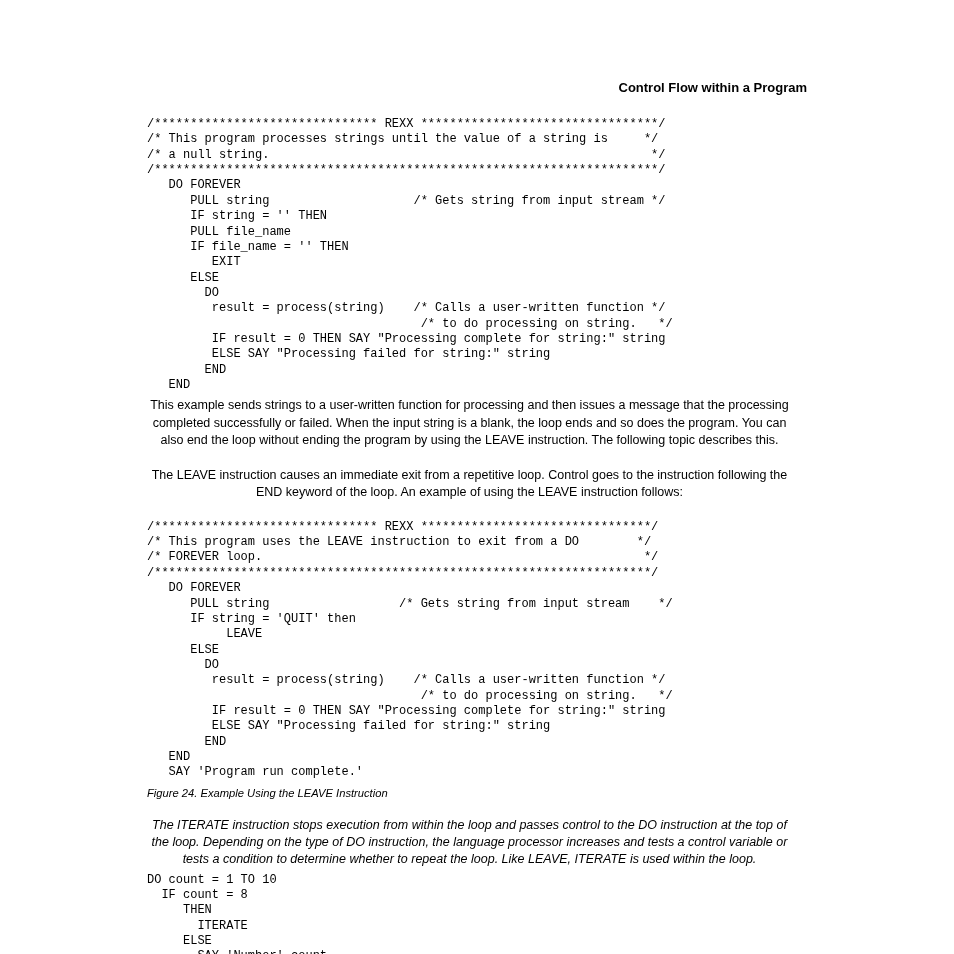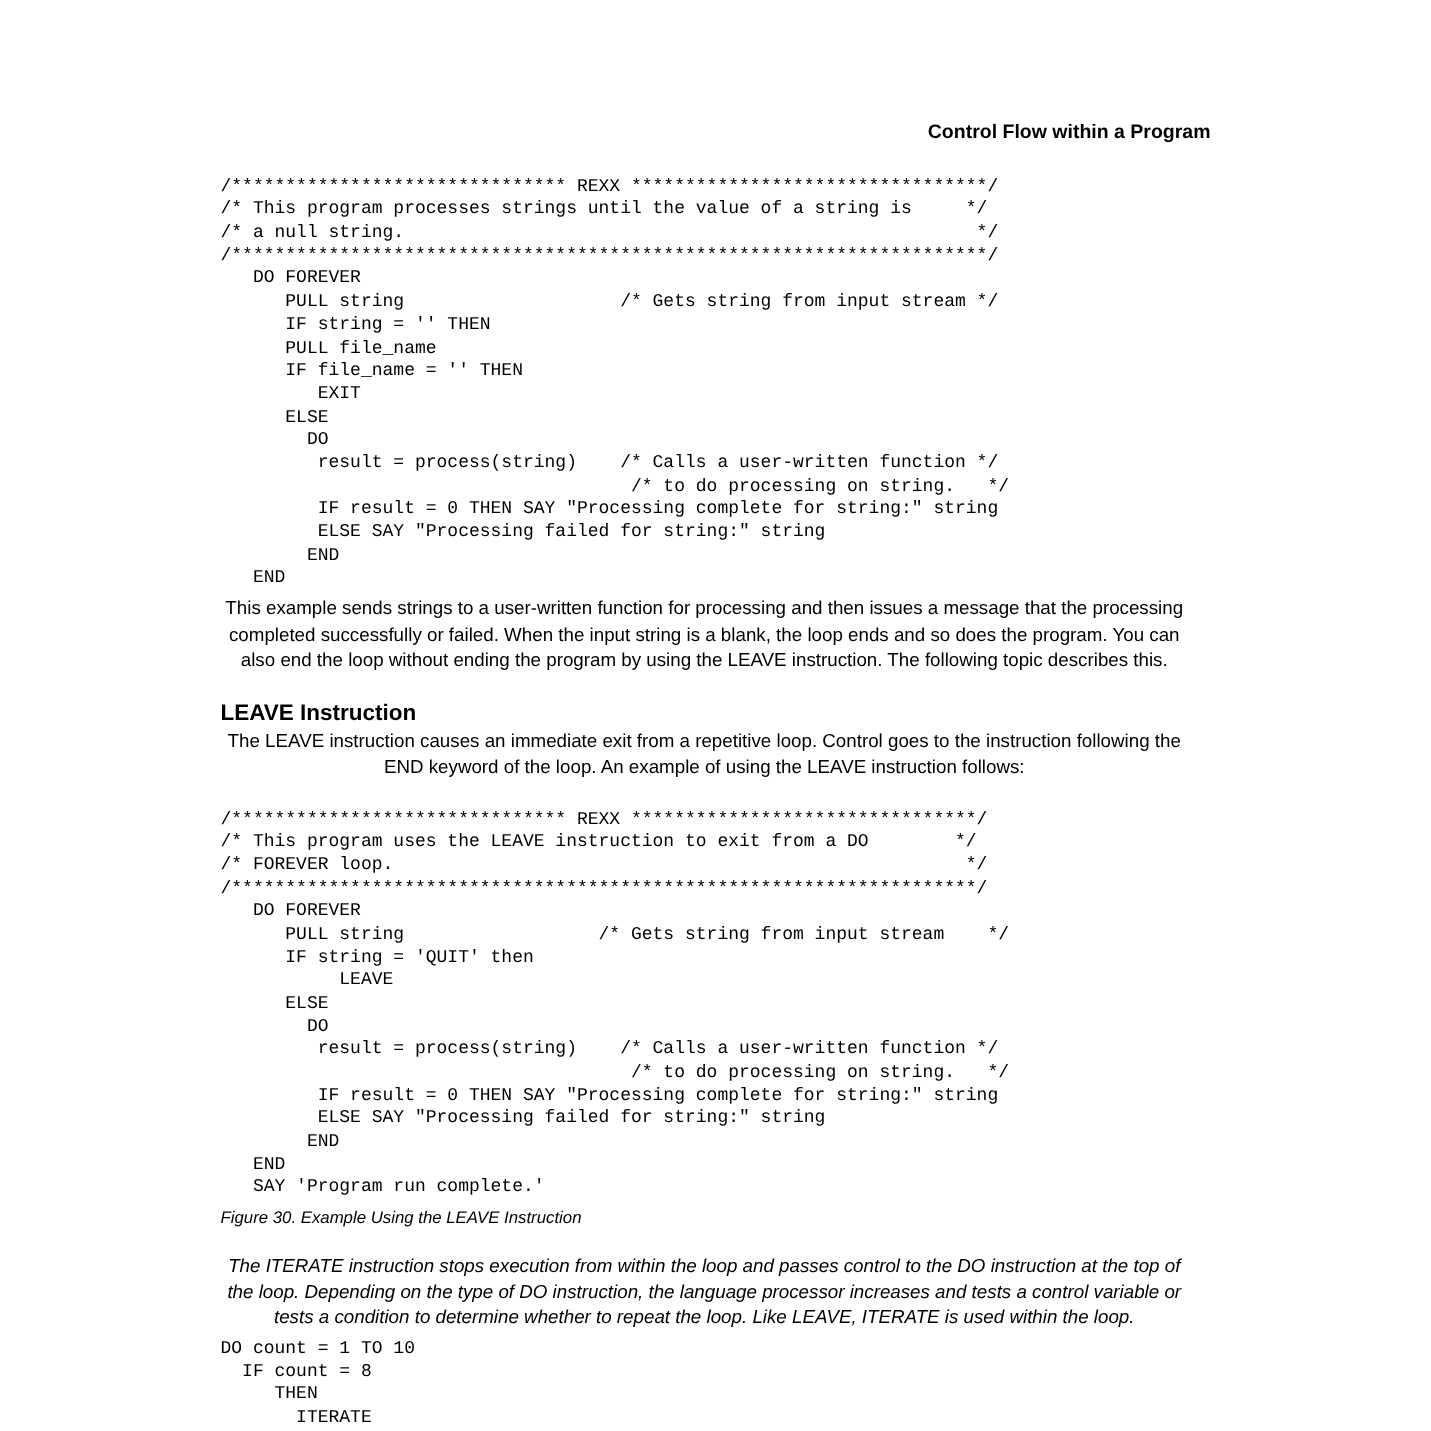--- a/index.html
+++ b/index.html
@@ -74,7 +74,6 @@
 
   <p class="body-text">This example sends strings to a user-written function for processing and then issues a message that the processing completed successfully or failed. When the input string is a blank, the loop ends and so does the program. You can also end the loop without ending the program by using the LEAVE instruction. The following topic describes this.</p>
 
-  <h2 class="section">LEAVE Instruction</h2>
   <p class="body-text">The LEAVE instruction causes an immediate exit from a repetitive loop. Control goes to the instruction following the END keyword of the loop. An example of using the LEAVE instruction follows:</p>
 
   <pre class="code">/******************************* REXX ********************************/

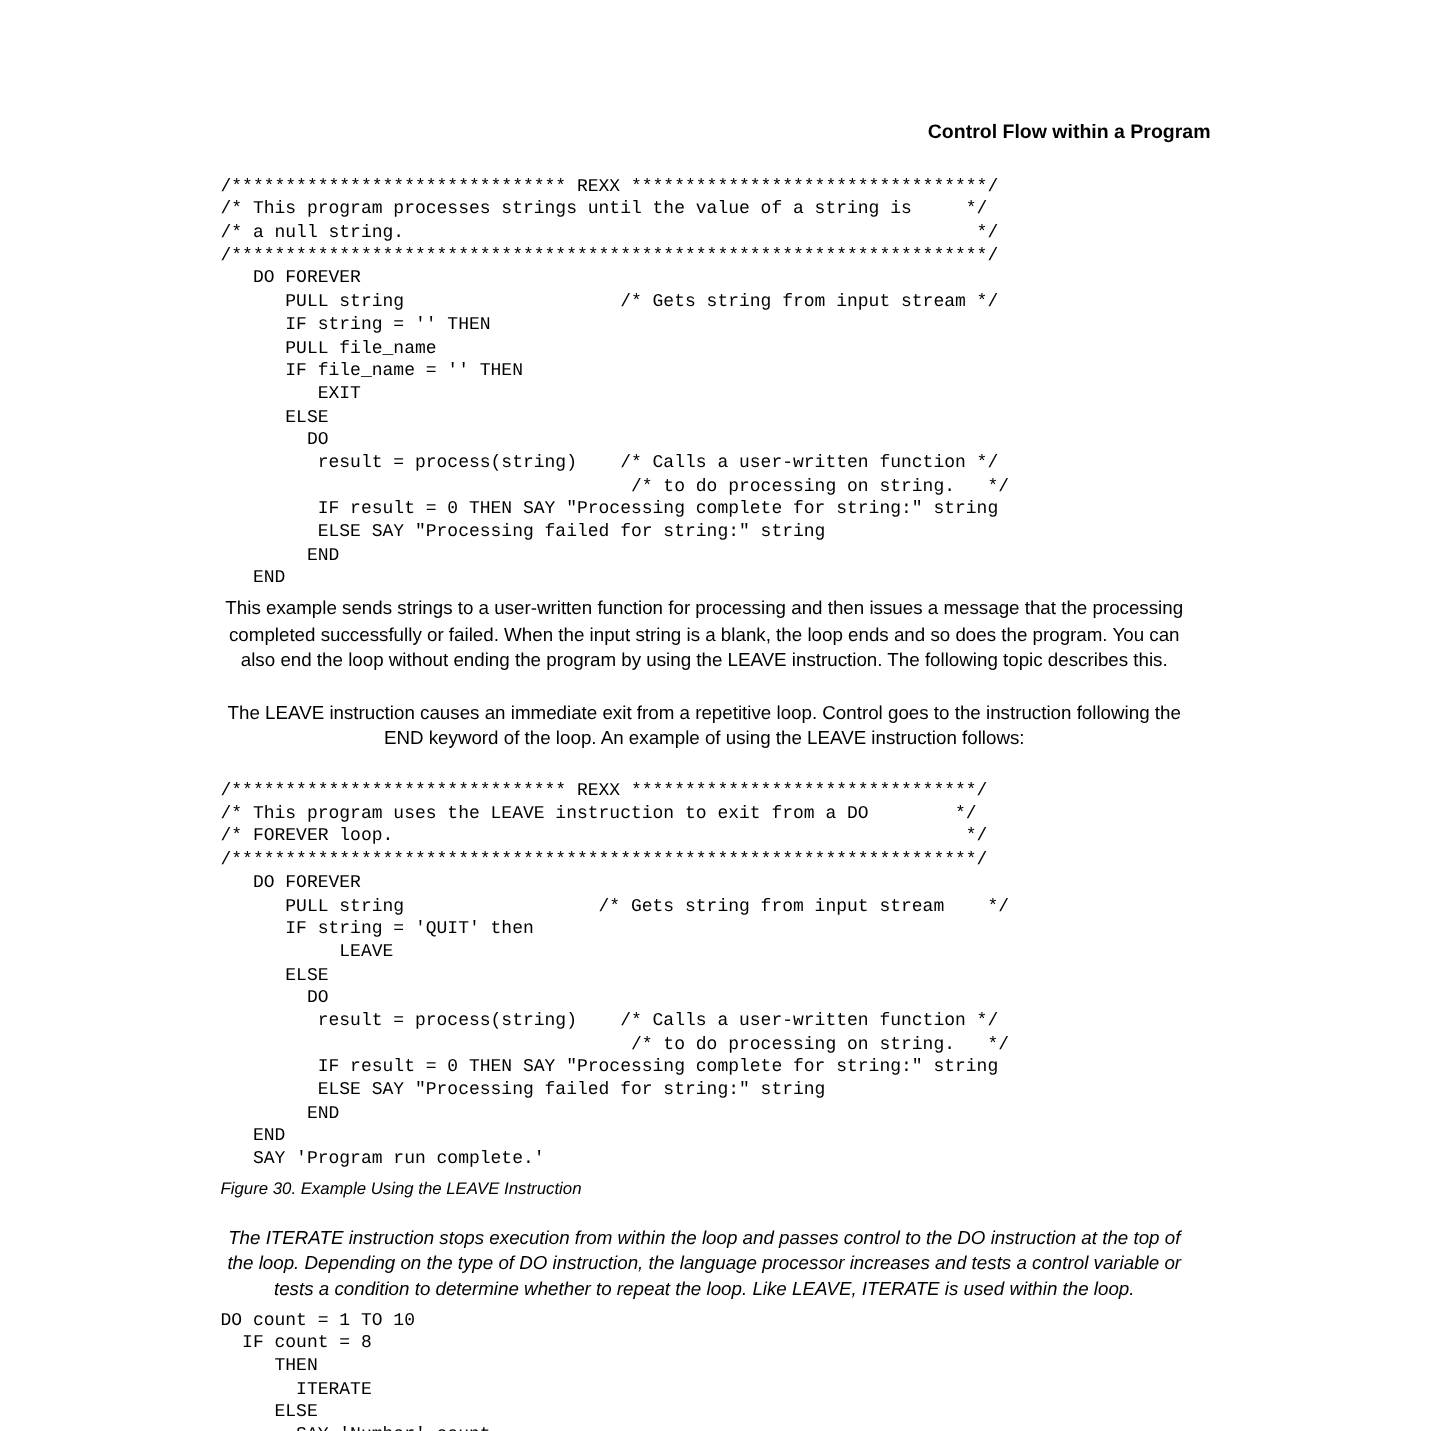--- a/index.html
+++ b/index.html
@@ -94,7 +94,7 @@
    END
    SAY 'Program run complete.'</pre>
 
-  <div class="figure-caption">Figure 30. Example Using the LEAVE Instruction</div>
+  <div class="figure-caption">Figure 24. Example Using the LEAVE Instruction</div>
 
   <p class="body-text" style="margin-bottom:4px;font-style:italic;">The ITERATE instruction stops execution from within the loop and passes control to the DO instruction at the top of the loop. Depending on the type of DO instruction, the language processor increases and tests a control variable or tests a condition to determine whether to repeat the loop. Like LEAVE, ITERATE is used within the loop.</p>
 

